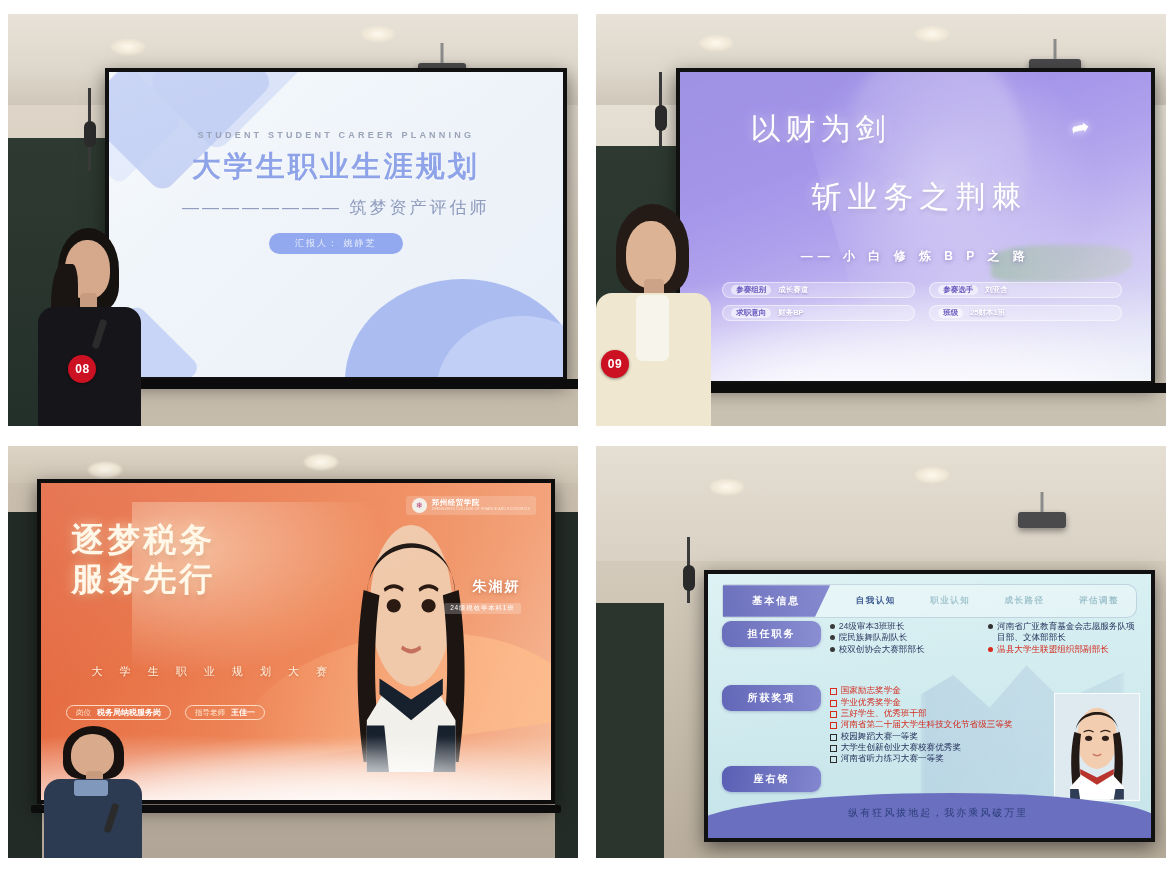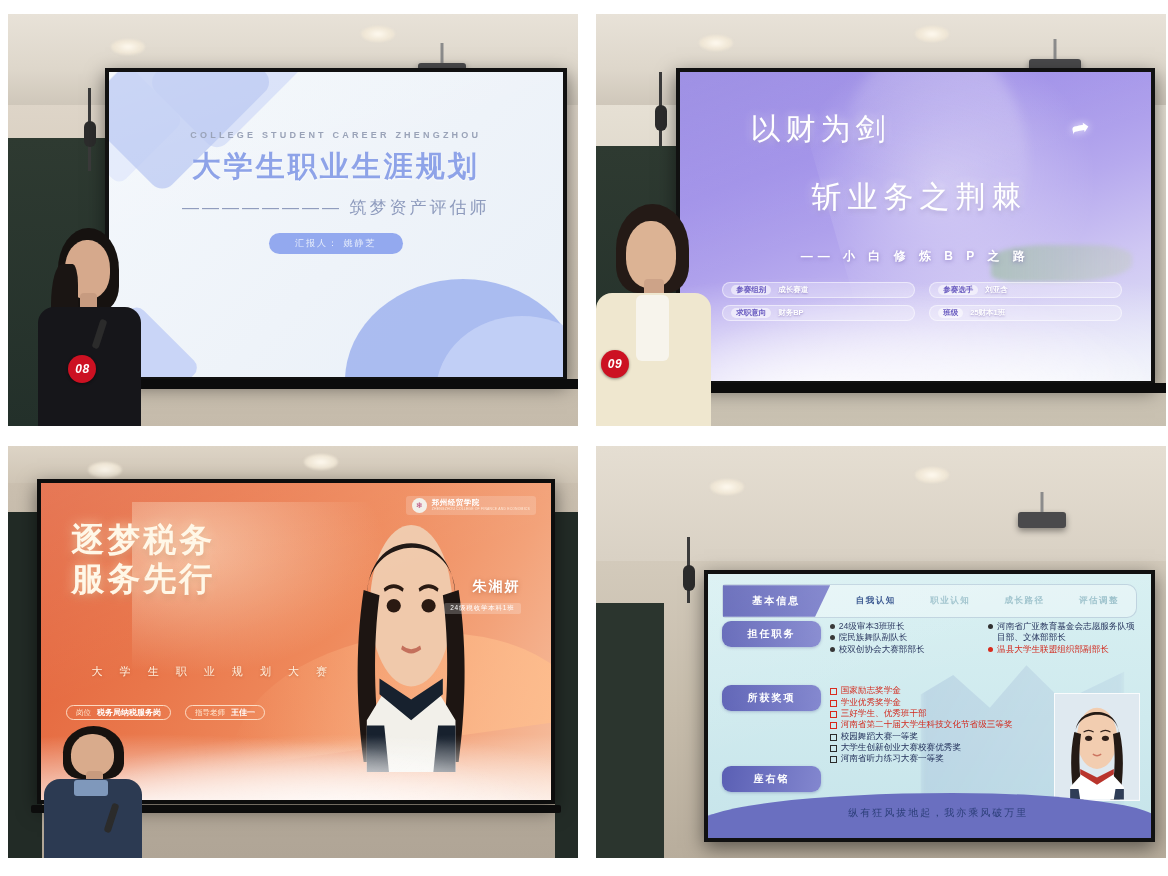--- a/index.html
+++ b/index.html
@@ -196,7 +196,7 @@
           <div class="wave"></div>
           <div class="wave2"></div>
           <div class="s1-txt">
-            <div class="s1-eyebrow">COLLEGE STUDENT CAREER ZHENGZHOU</div>
+            <div class="s1-eyebrow">STUDENT STUDENT CAREER PLANNING</div>
             <div class="s1-title">大学生职业生涯规划</div>
             <div class="s1-sub">———————— 筑梦资产评估师</div>
             <div class="s1-chip">汇报人： 姚静芝</div>

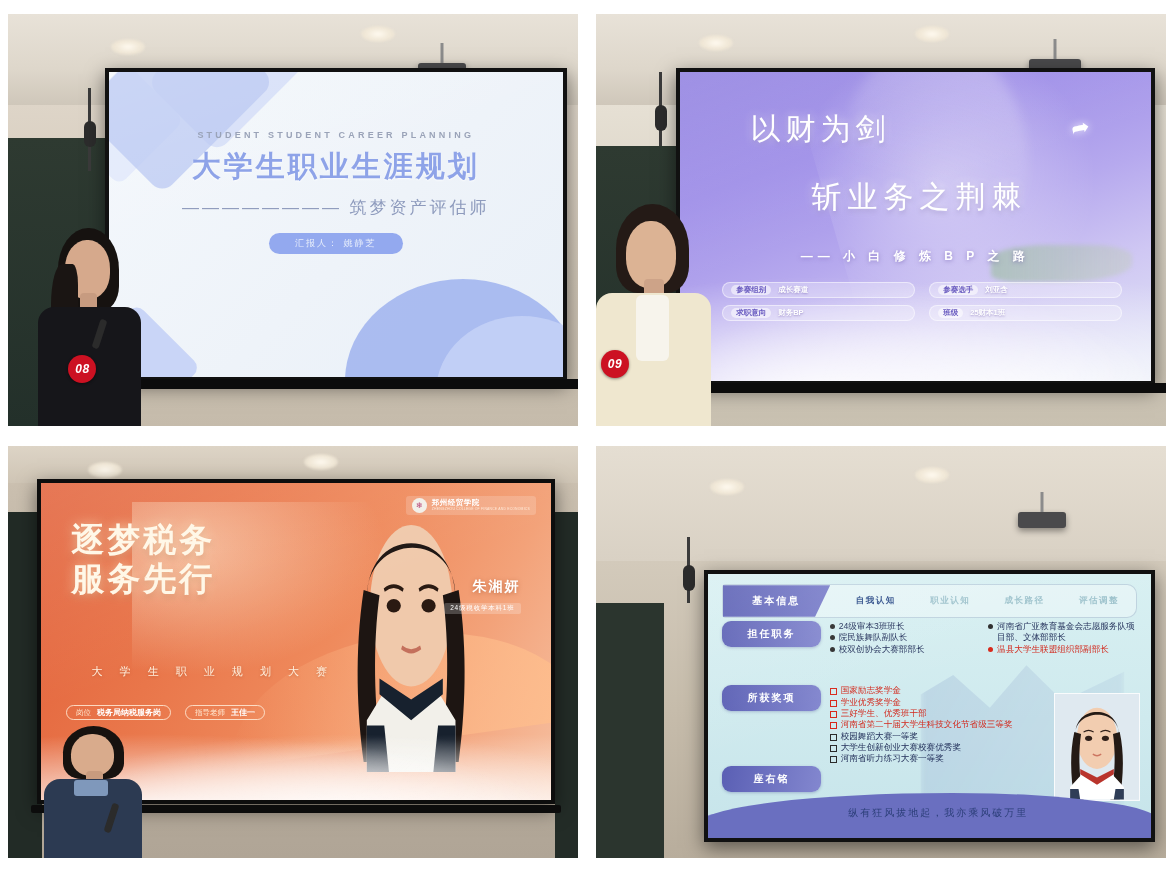--- a/index.html
+++ b/index.html
@@ -43,7 +43,7 @@
   .body{position:absolute;border-radius:16px 16px 0 0;}
   .neck{position:absolute;border-radius:4px;}
   .badge{position:absolute;border-radius:50%;display:flex;align-items:center;justify-content:center;
-         color:#fff;font-weight:bold;font-style:italic;letter-spacing:.5px;
+         color:#fff;font-weight:bold;letter-spacing:.5px;
          box-shadow:0 1px 3px rgba(0,0,0,.45);}
   .hand-mic{position:absolute;width:7px;height:30px;border-radius:3px;background:#2b2b2b;transform:rotate(18deg);}
 

